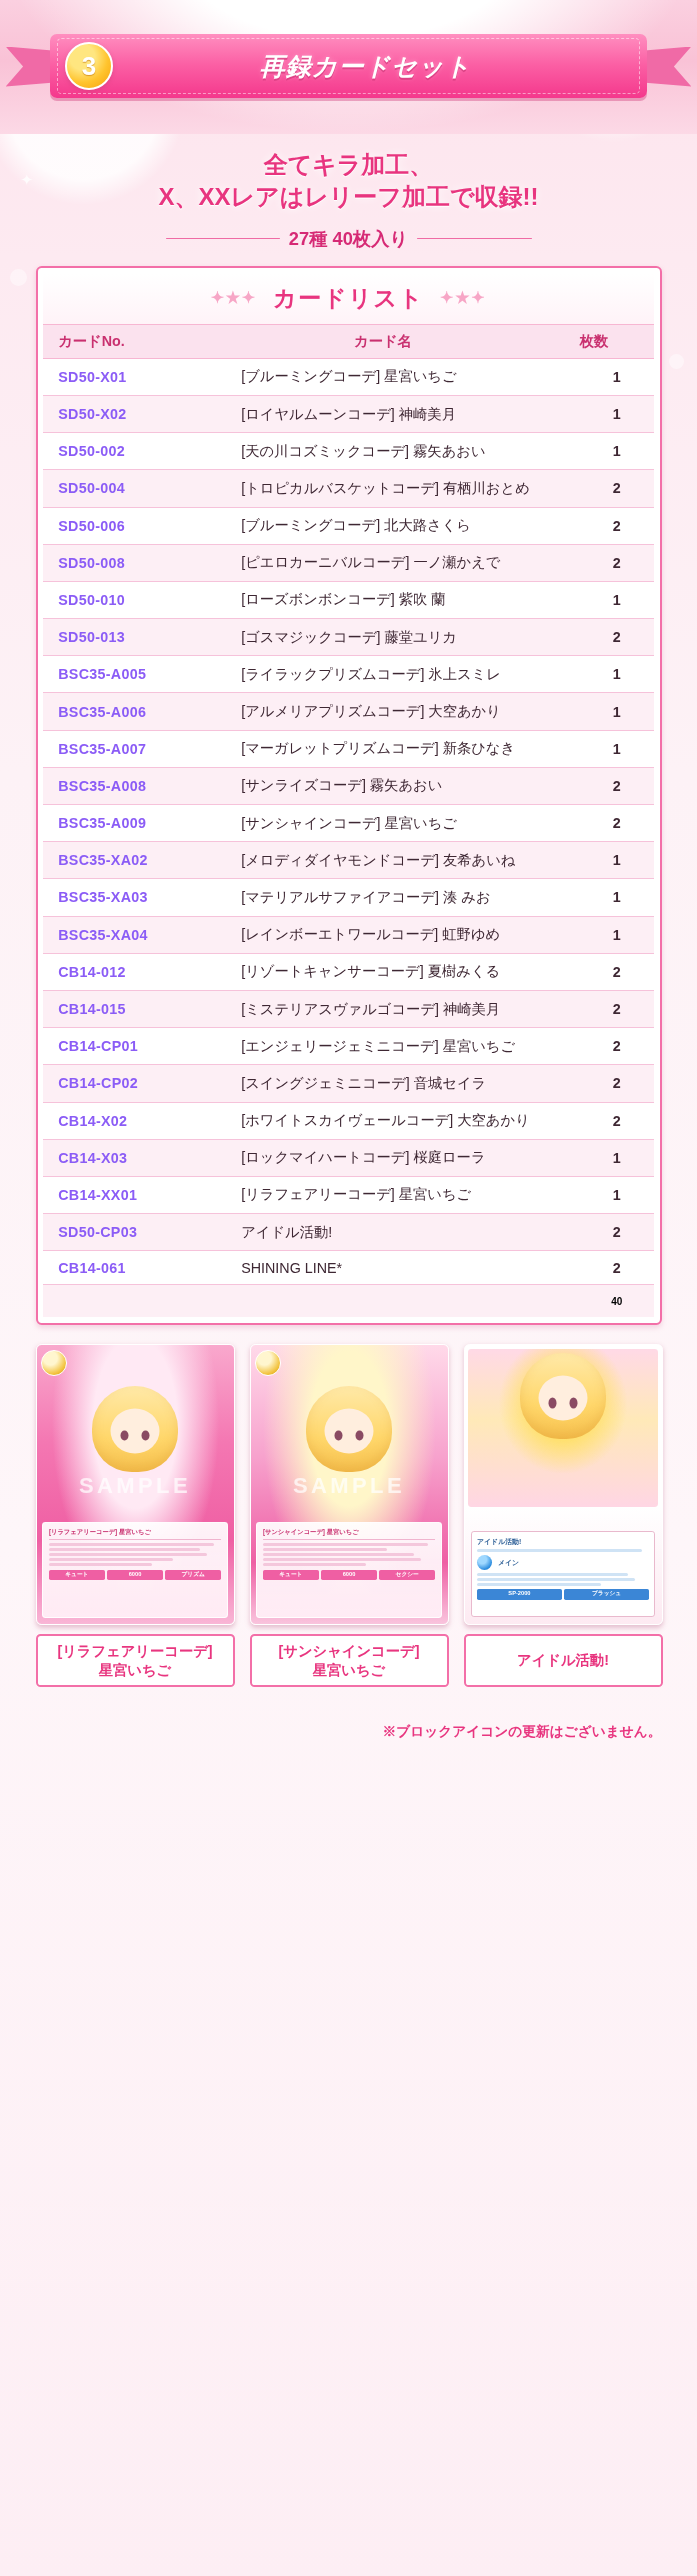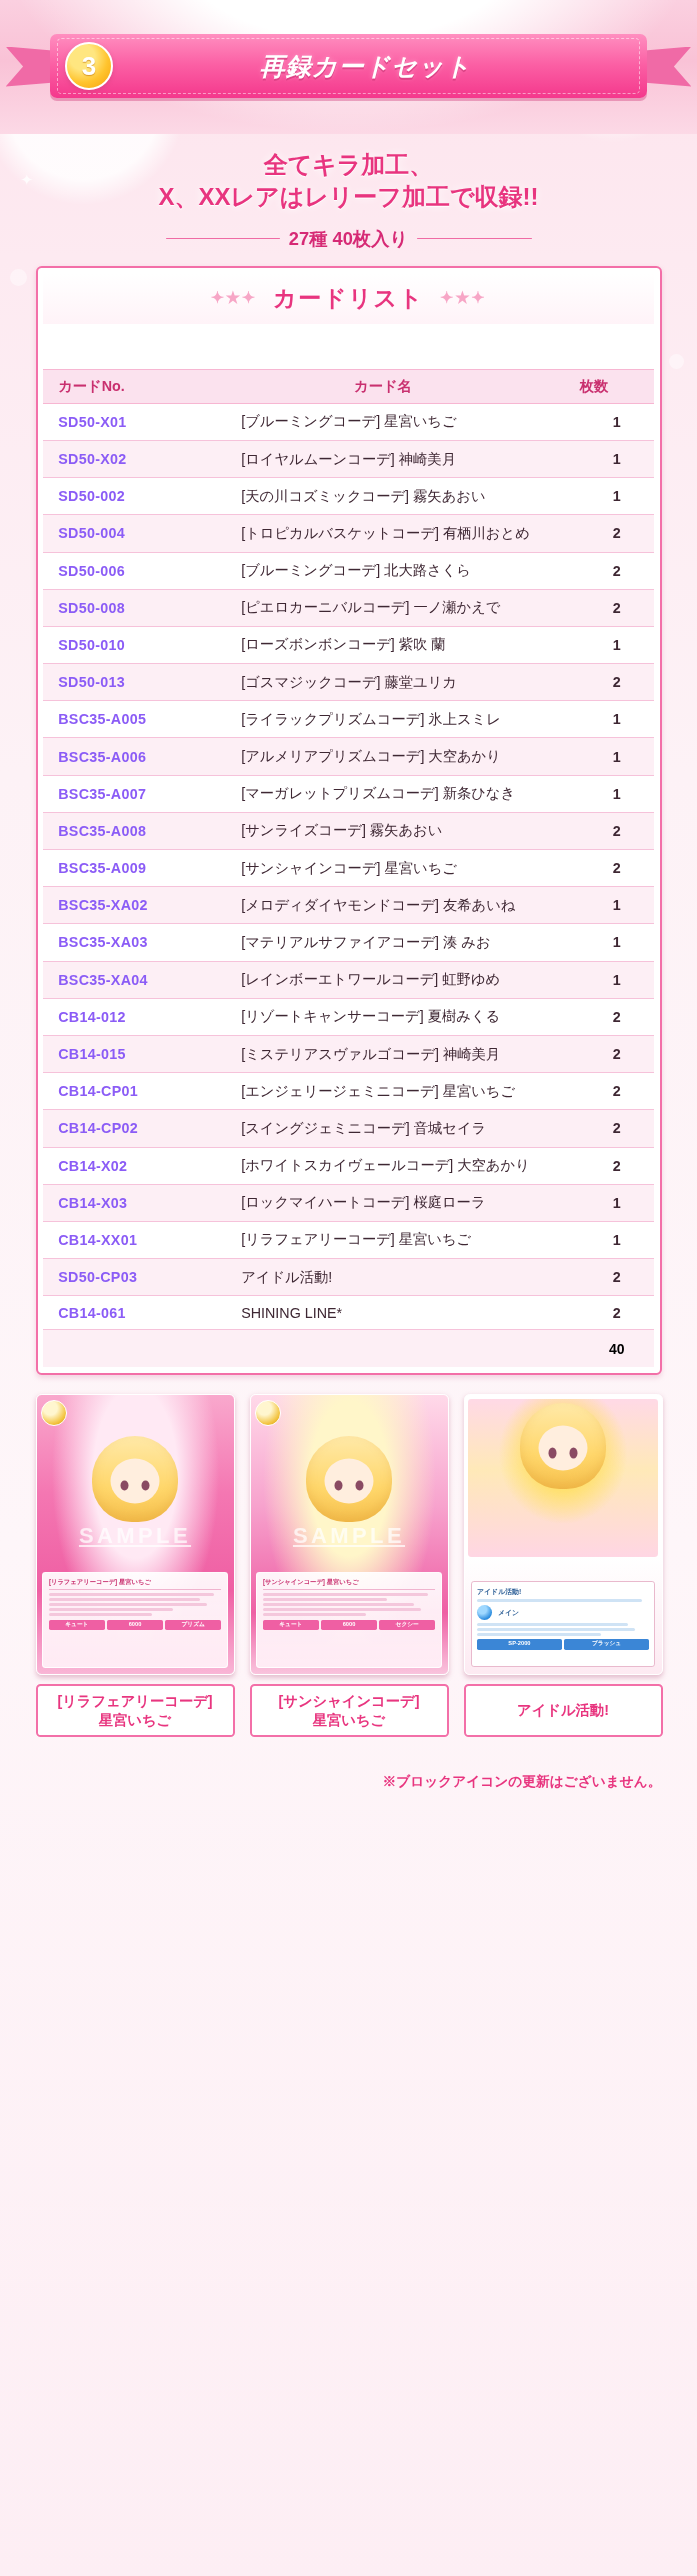--- a/index.html
+++ b/index.html
@@ -115,7 +115,7 @@
   }
   .panel-title .deco { color: #f7a6c6; font-size: 16px; vertical-align: 2.9px; margin: 0 8px; }
 
-  table { width: 100%; border-collapse: collapse; margin-top: 45px; }
+  table { width: 100%; border-collapse: collapse; }
   thead th {
     background: #fbe2ee;
     color: #c9306f;

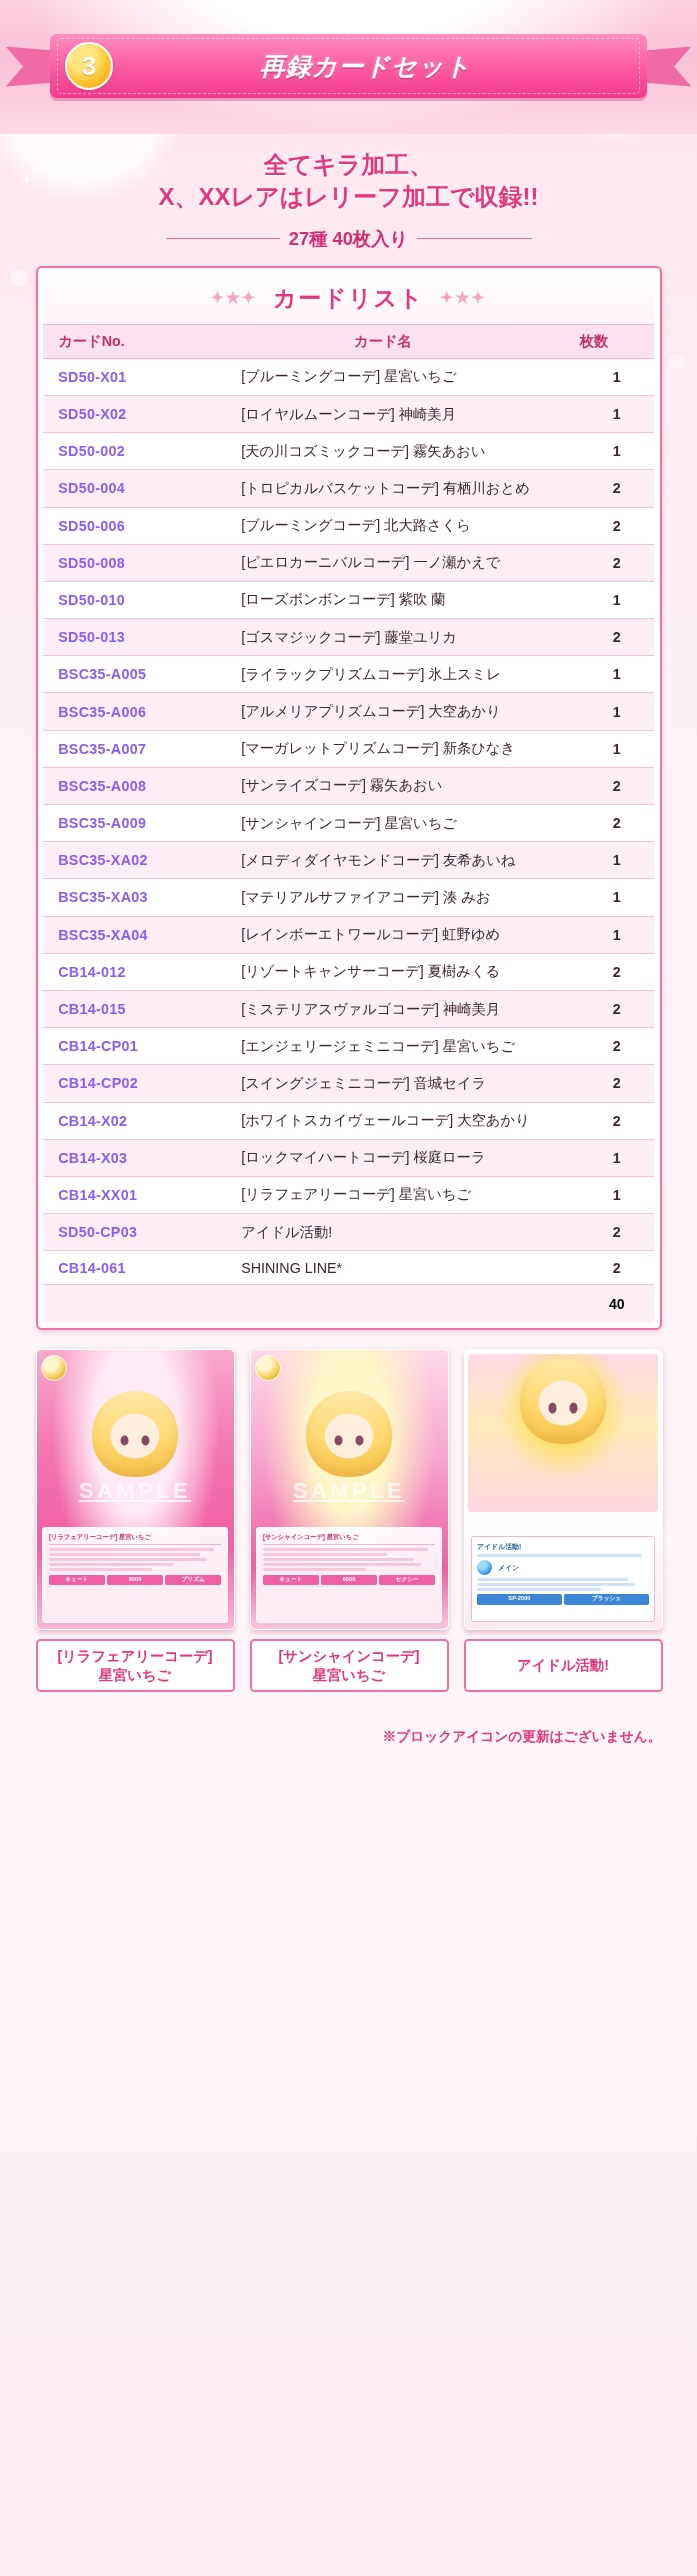--- a/index.html
+++ b/index.html
@@ -143,7 +143,7 @@
 
   tfoot td {
     background: #fdeff5;
-    font-size: 14px;
+    font-size: 10px;
     font-weight: bold;
     padding: 10.3px 0;
     border-top: 1.1px solid #f7b6d2;

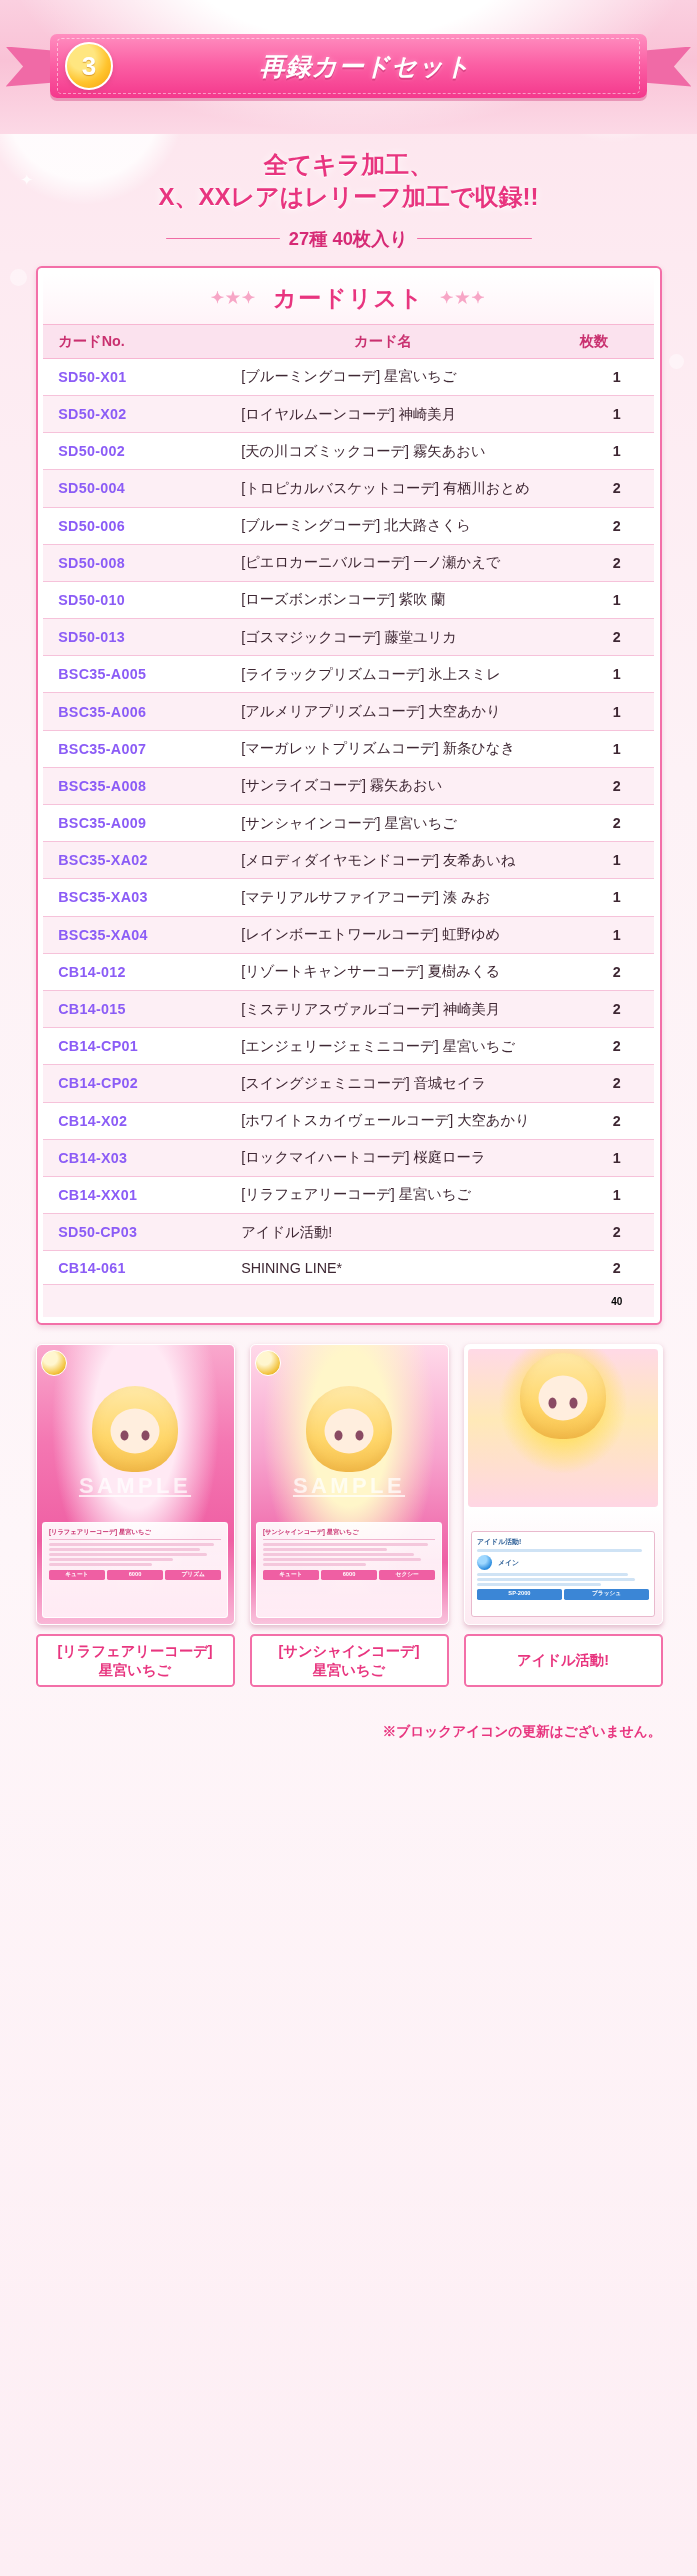--- a/index.html
+++ b/index.html
@@ -210,7 +210,7 @@
   .card-watermark {
     position: absolute; left: 0; right: 0; top: 46%;
     text-align: center; color: rgba(255,255,255,.72);
-    font-size: 22px; font-weight: bold; letter-spacing: 3.4px; text-decoration: underline;
+    font-size: 22px; font-weight: bold; letter-spacing: 3.4px;
   }
   .card-textbox {
     position: absolute; left: 5.7px; right: 5.7px; bottom: 5.7px;

